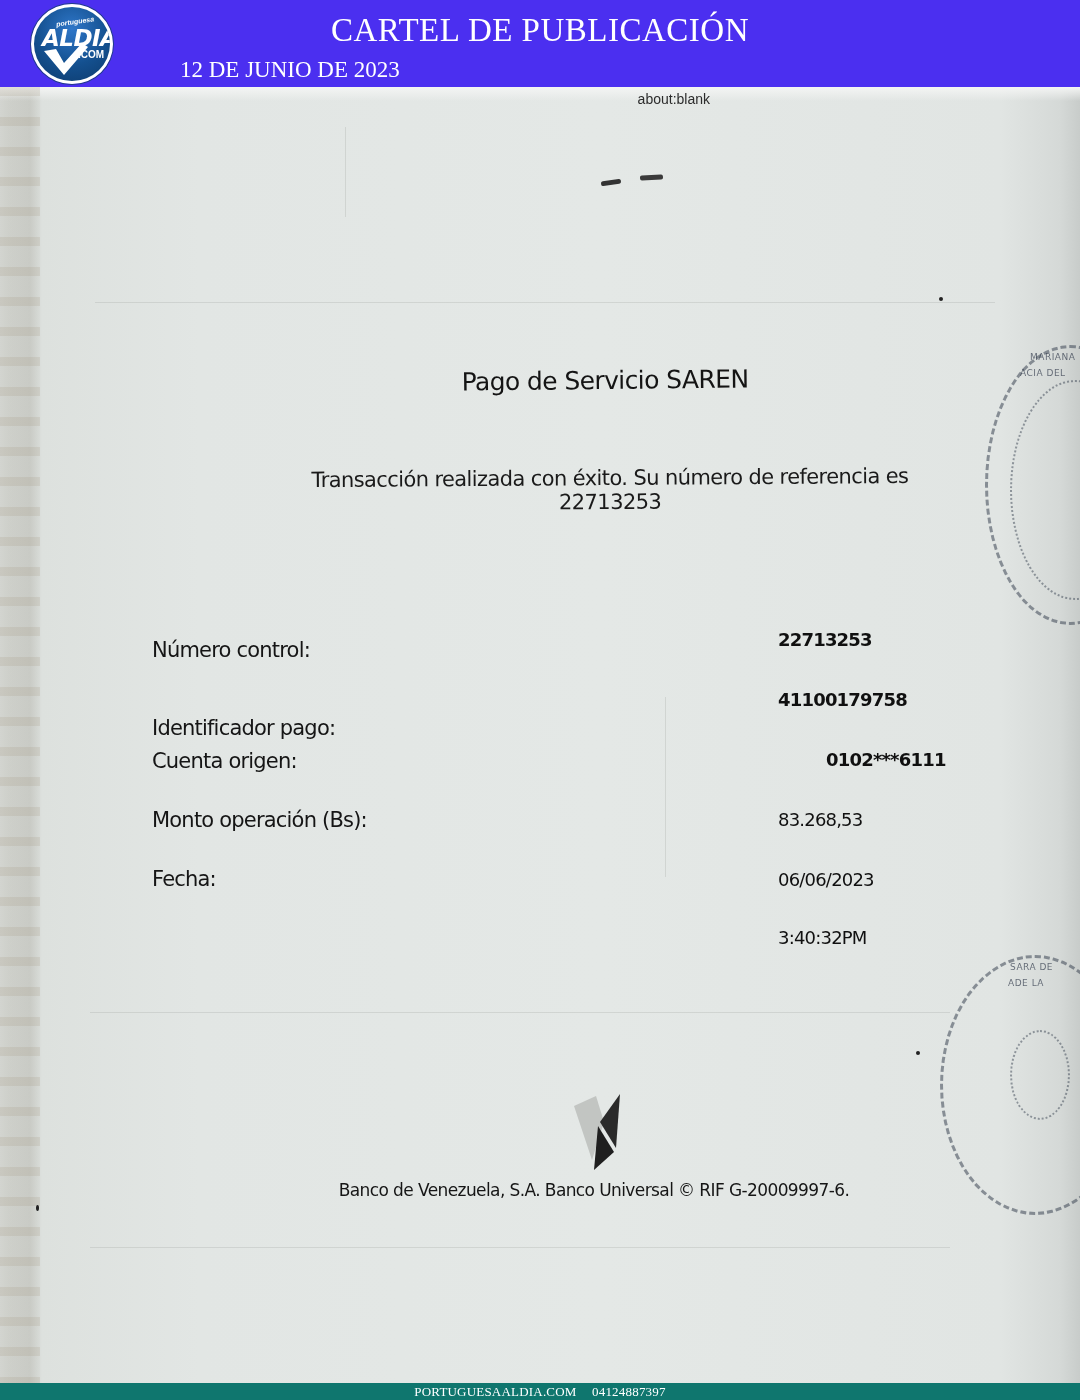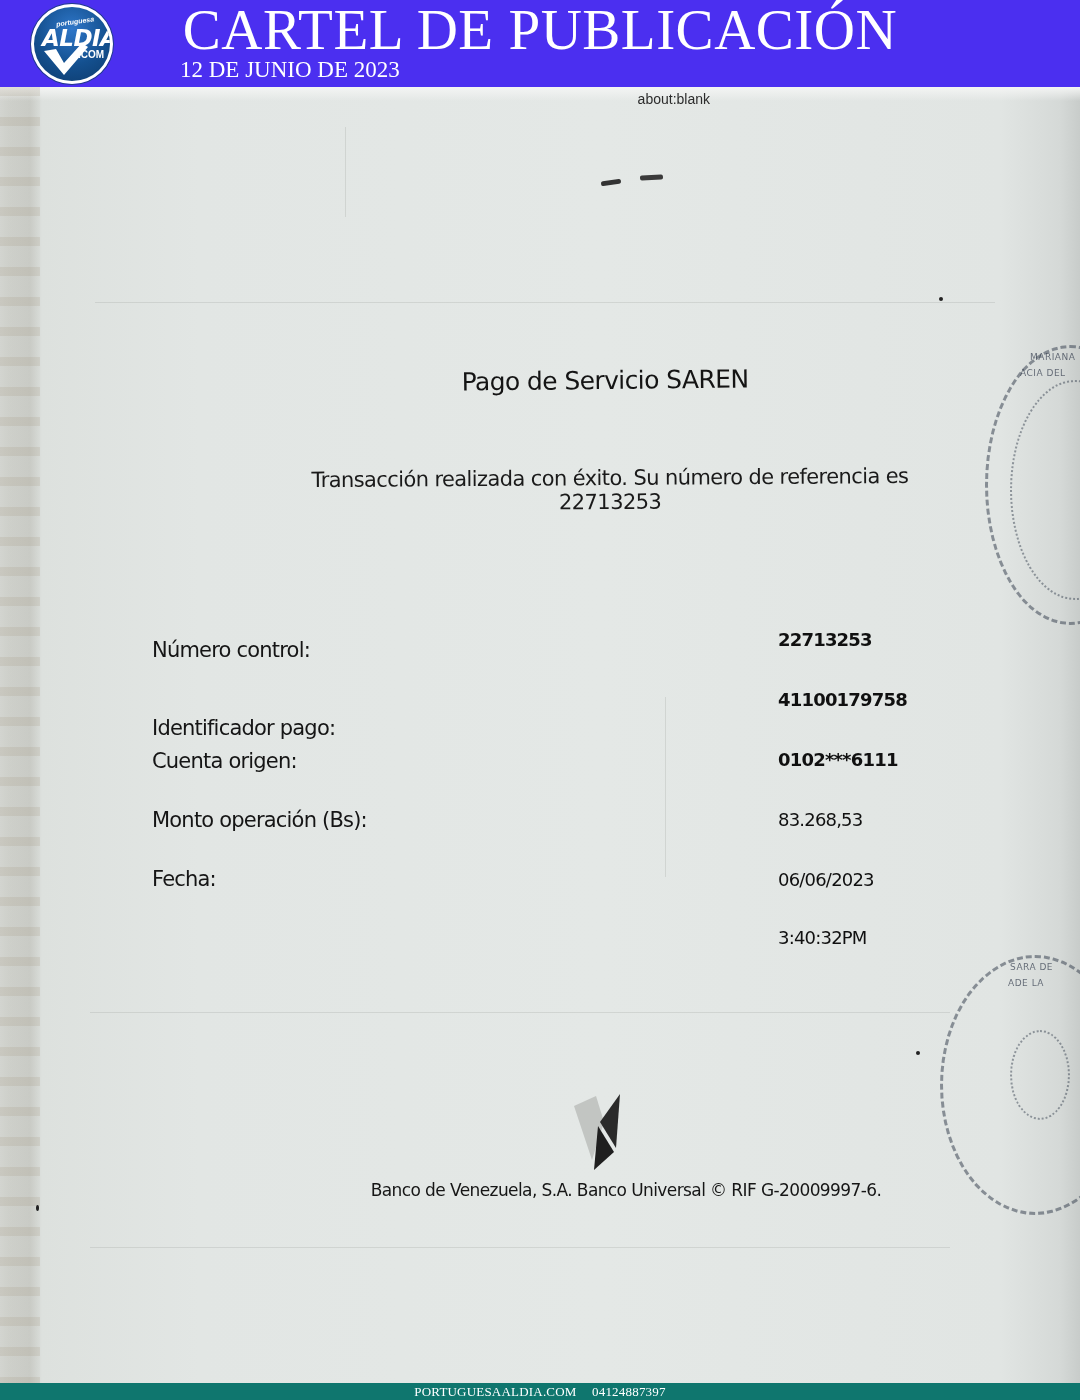--- a/index.html
+++ b/index.html
@@ -37,7 +37,7 @@
 
     .header-title {
       position: absolute; left: 180px; top: 1px; width: 720px; text-align: center;
-      font-family: "Liberation Serif", serif; font-size: 57px; color: #ffffff;
+      font-family: "Liberation Serif", serif; font-size: 33px; color: #ffffff;
       line-height: 58px; letter-spacing: 0.5px;
     }
     .header-date {

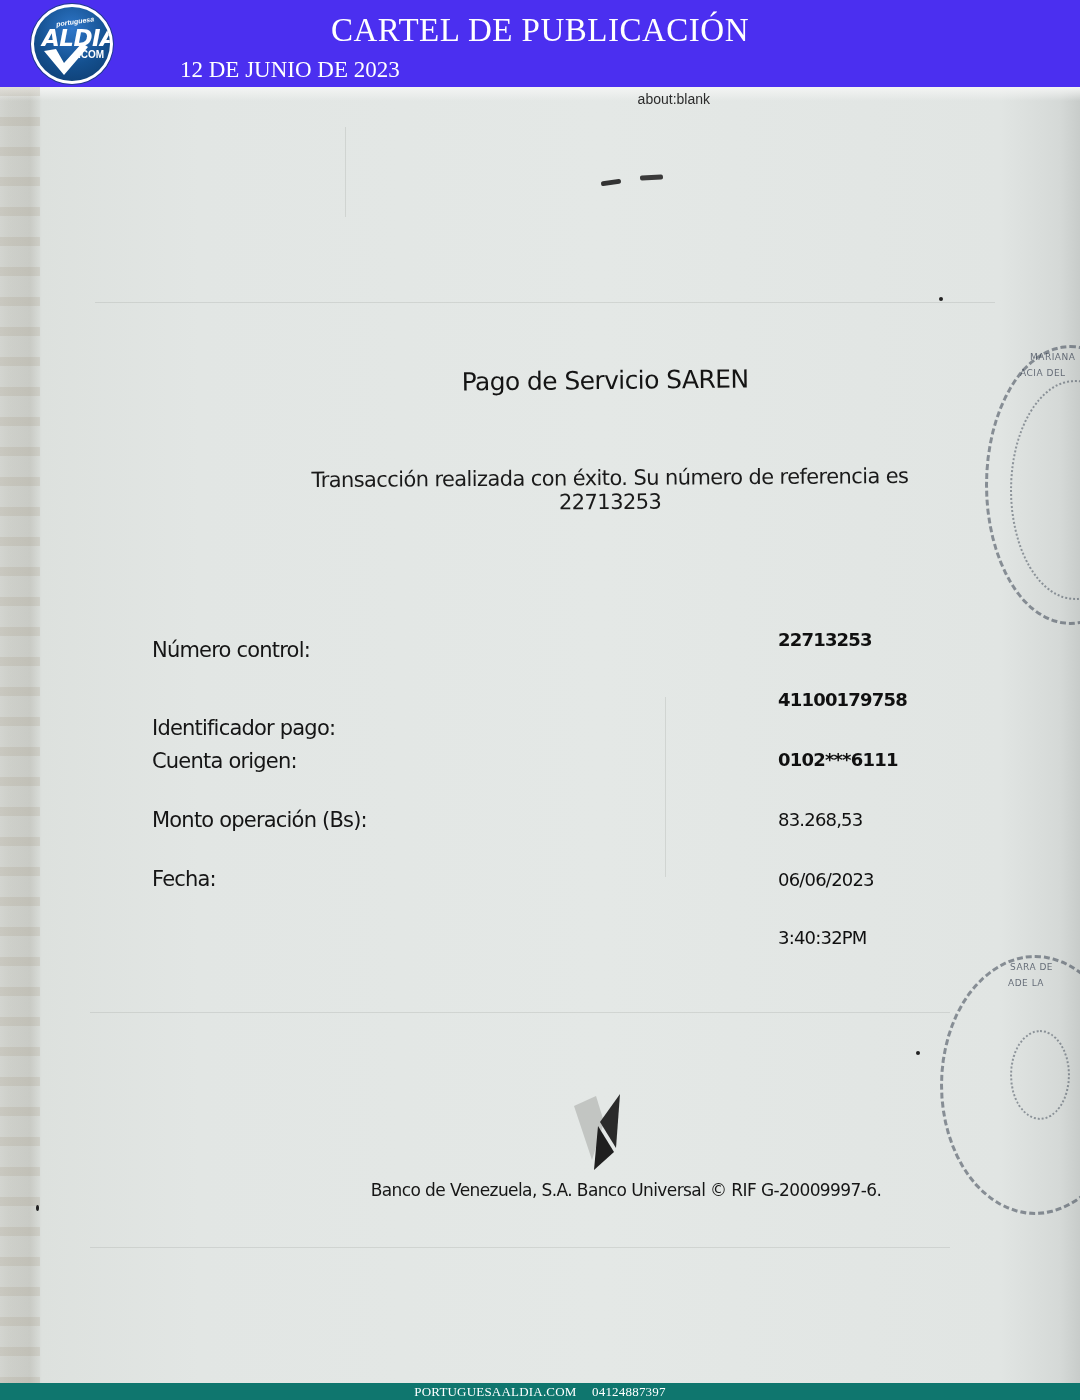--- a/index.html
+++ b/index.html
@@ -164,7 +164,7 @@
 <div class="field-value" style="top:689px;">41100179758</div>
 
 <div class="field-label" style="top:749px;">Cuenta origen:</div>
-<div class="field-value" style="top:749px;">0102***6111</div>
+<div class="field-value" style="top:749px;margin-left:48px;">0102***6111</div>
 
 <div class="field-label" style="top:808px;">Monto operación (Bs):</div>
 <div class="field-value thin" style="top:809px;">83.268,53</div>

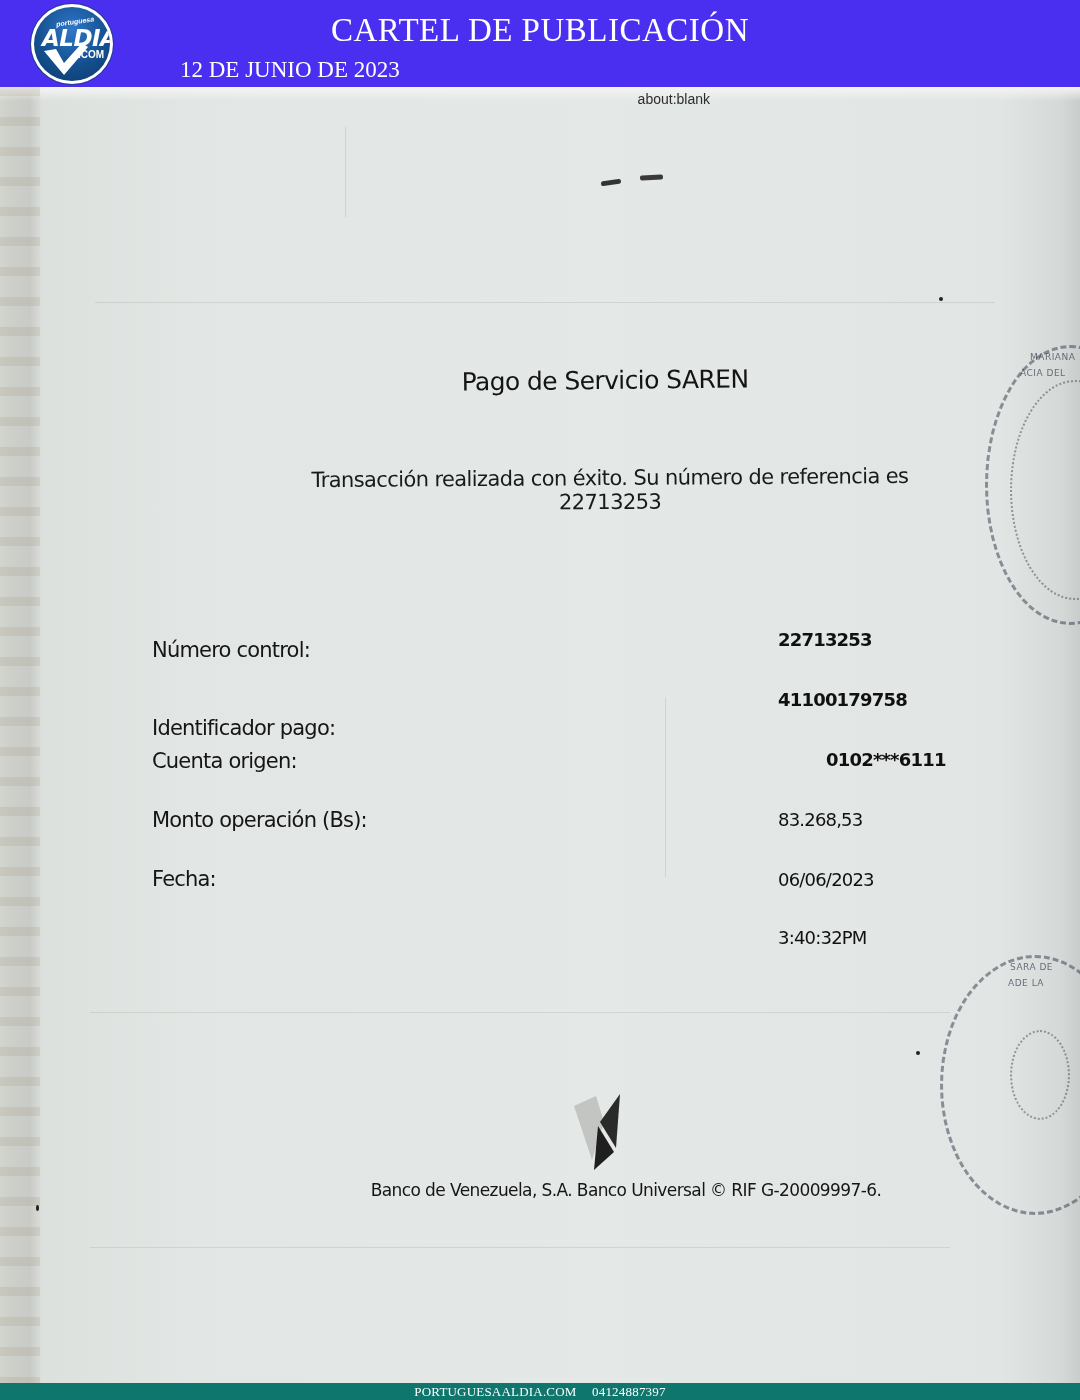--- a/index.html
+++ b/index.html
@@ -94,7 +94,7 @@
 
     .bank-logo { position: absolute; left: 570px; top: 1090px; width: 52px; height: 82px; }
     .bank-footer {
-      position: absolute; left: 356px; top: 1180px; width: 540px; text-align: center;
+      position: absolute; left: 324px; top: 1180px; width: 540px; text-align: center;
       font-family: "DejaVu Sans", sans-serif; font-size: 17px; color: #161616;
       letter-spacing: -0.6px;
     }

